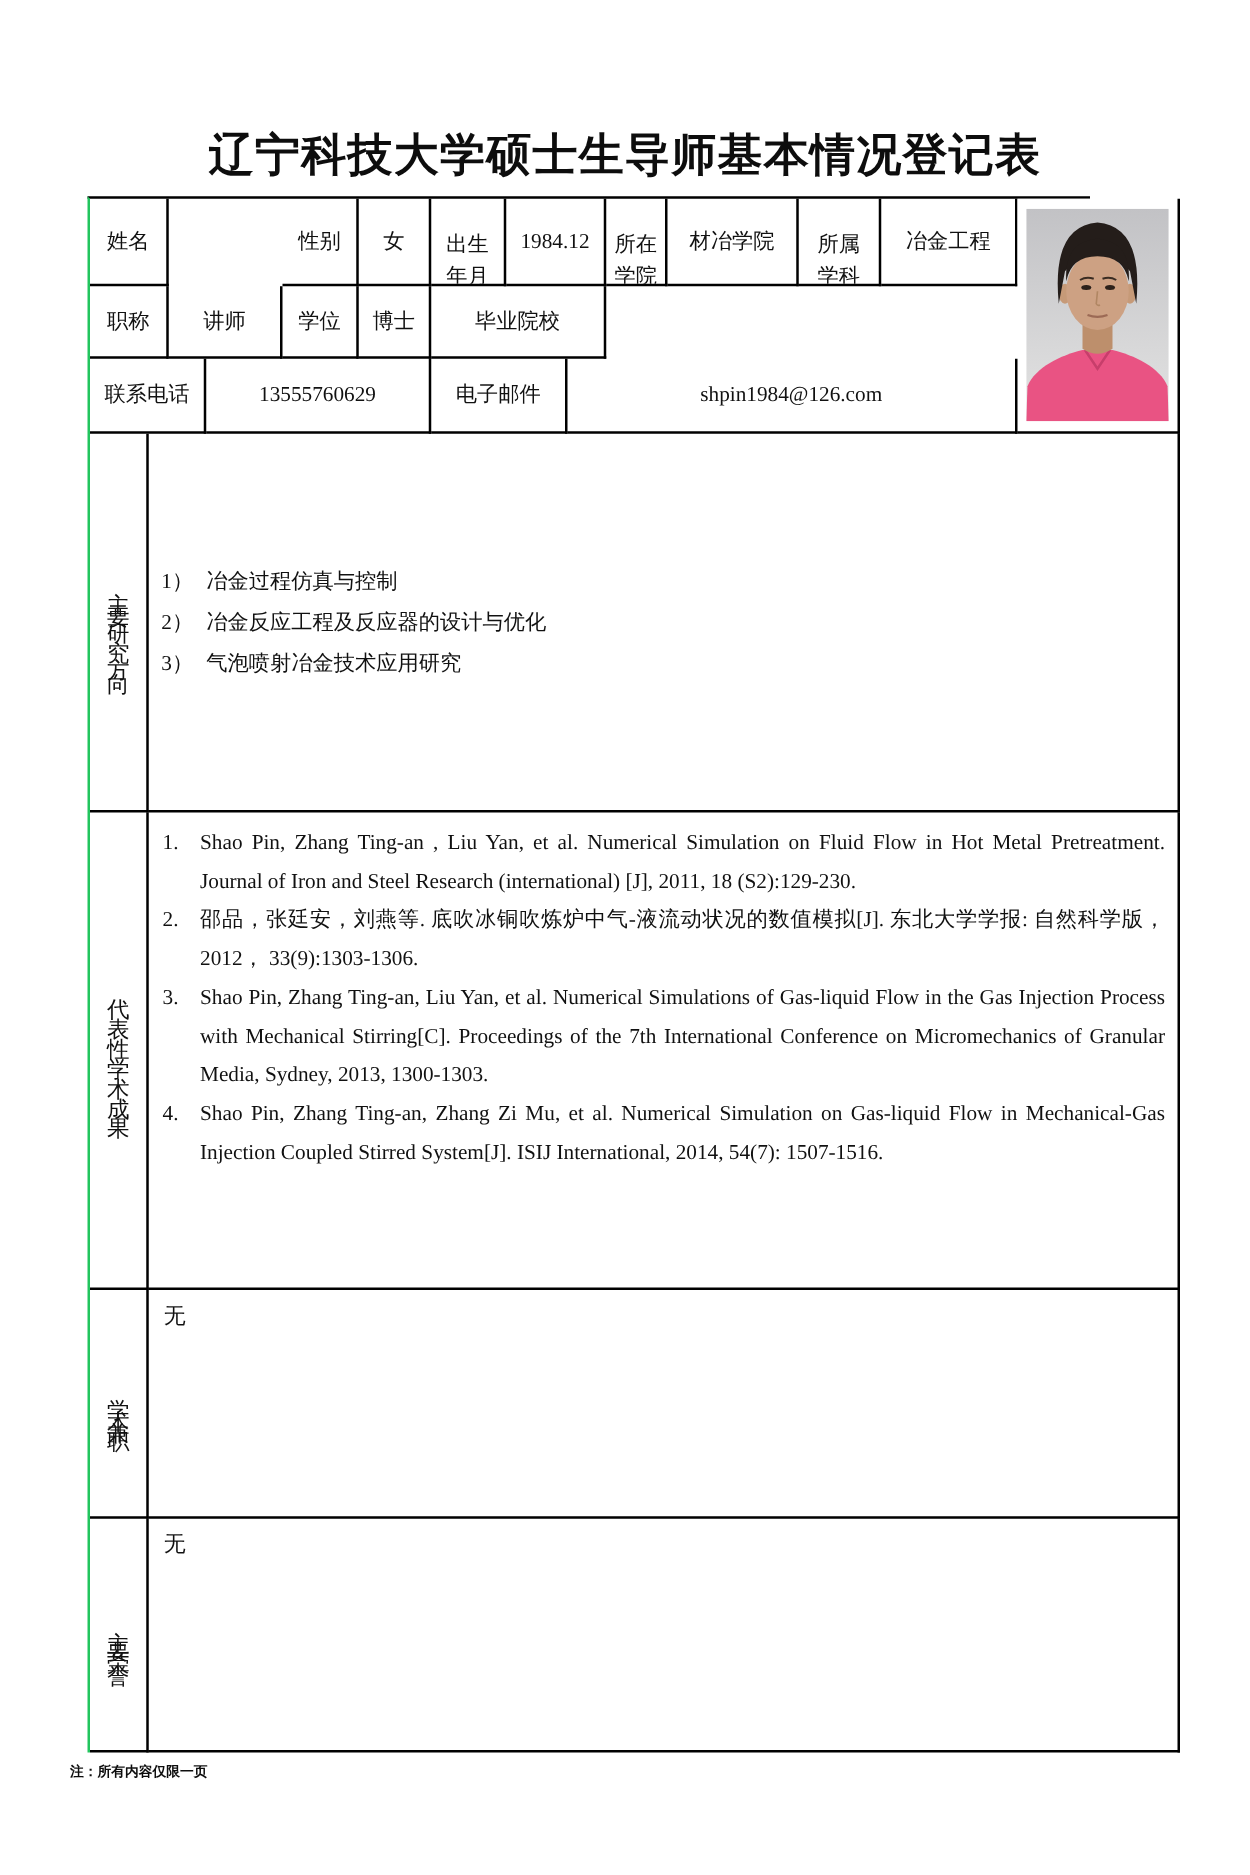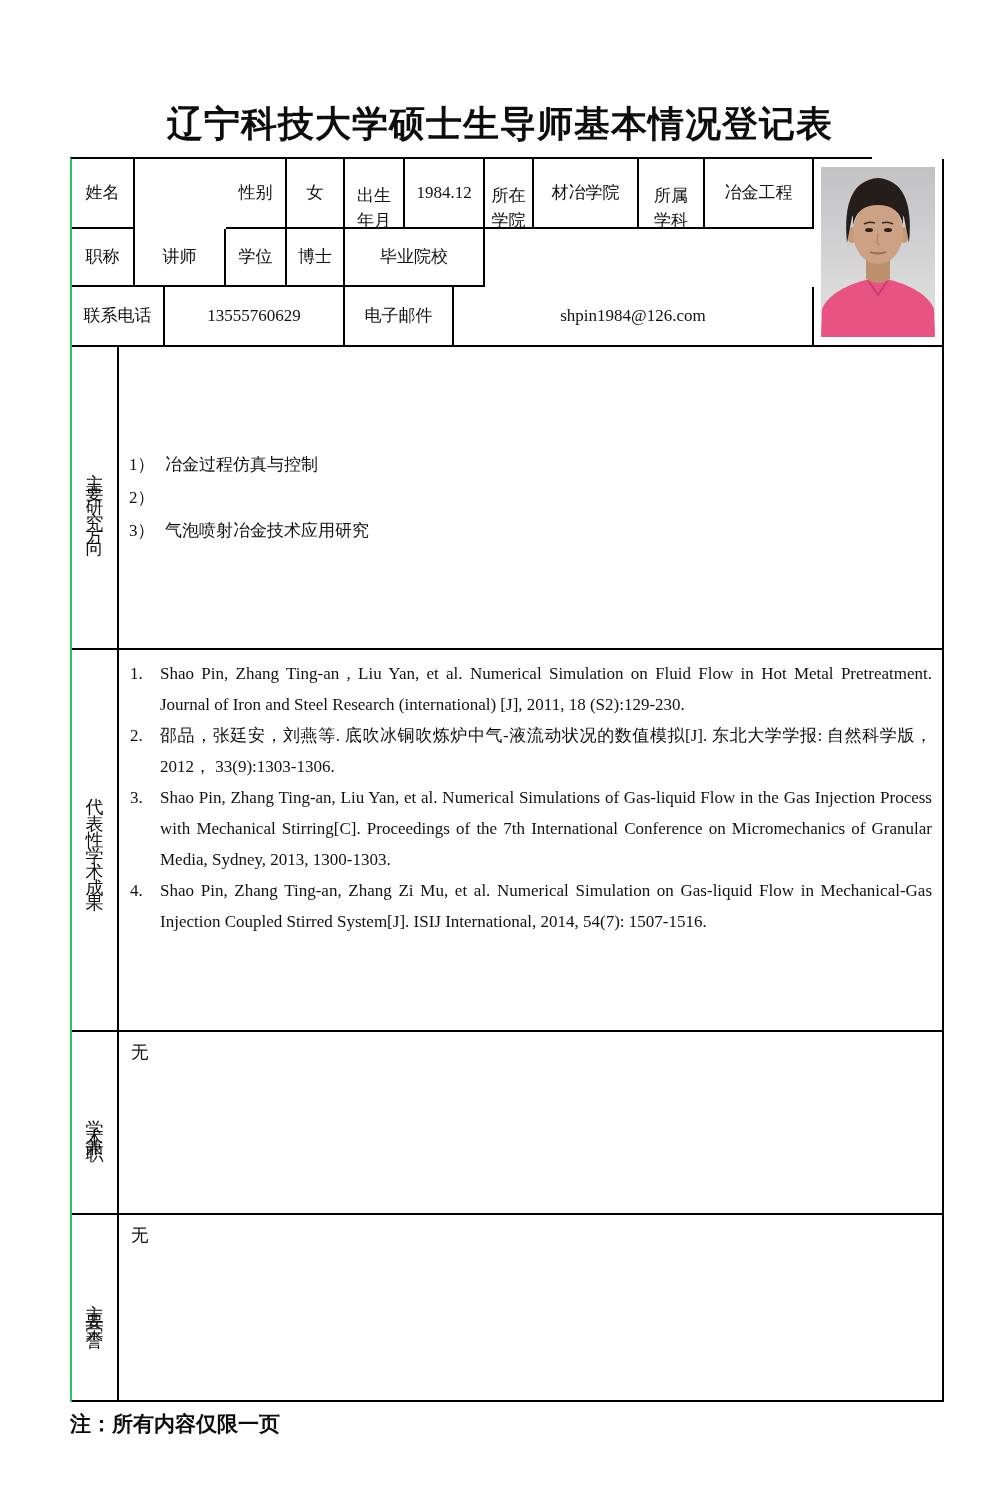--- a/index.html
+++ b/index.html
@@ -165,6 +165,7 @@
           </div>
           <div class="r-item">
             <span class="r-num">2）</span>
+            <span>冶金反应工程及反应器的设计与优化</span>
           </div>
           <div class="r-item">
             <span class="r-num">3）</span>

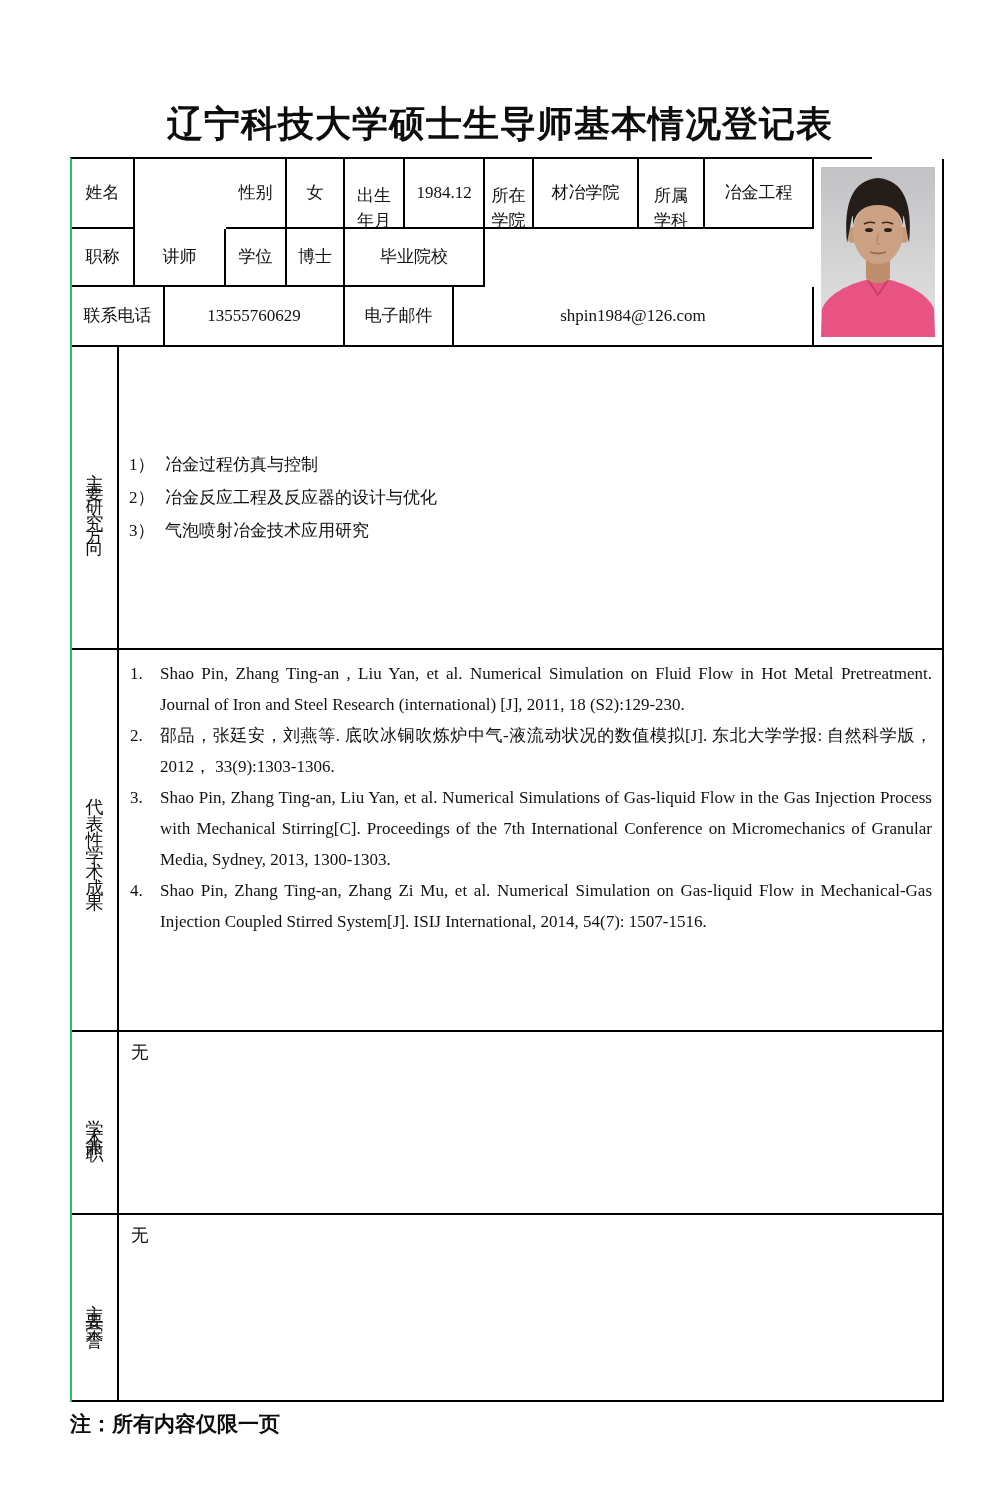--- a/index.html
+++ b/index.html
@@ -74,8 +74,8 @@
   .none-val { padding:8px 0 0 12px; font-size:17.5px; }
   
   .footer-note {
-    position:absolute; left:70px; top:1410px;
-    font-size:21px; font-weight:600; color:#0d0d0d;text-align:center;
+    position:absolute; left:56px; top:1410px;
+    font-size:11px; font-weight:600; color:#0d0d0d;text-align:center;
   }
 </style>
 </head>

